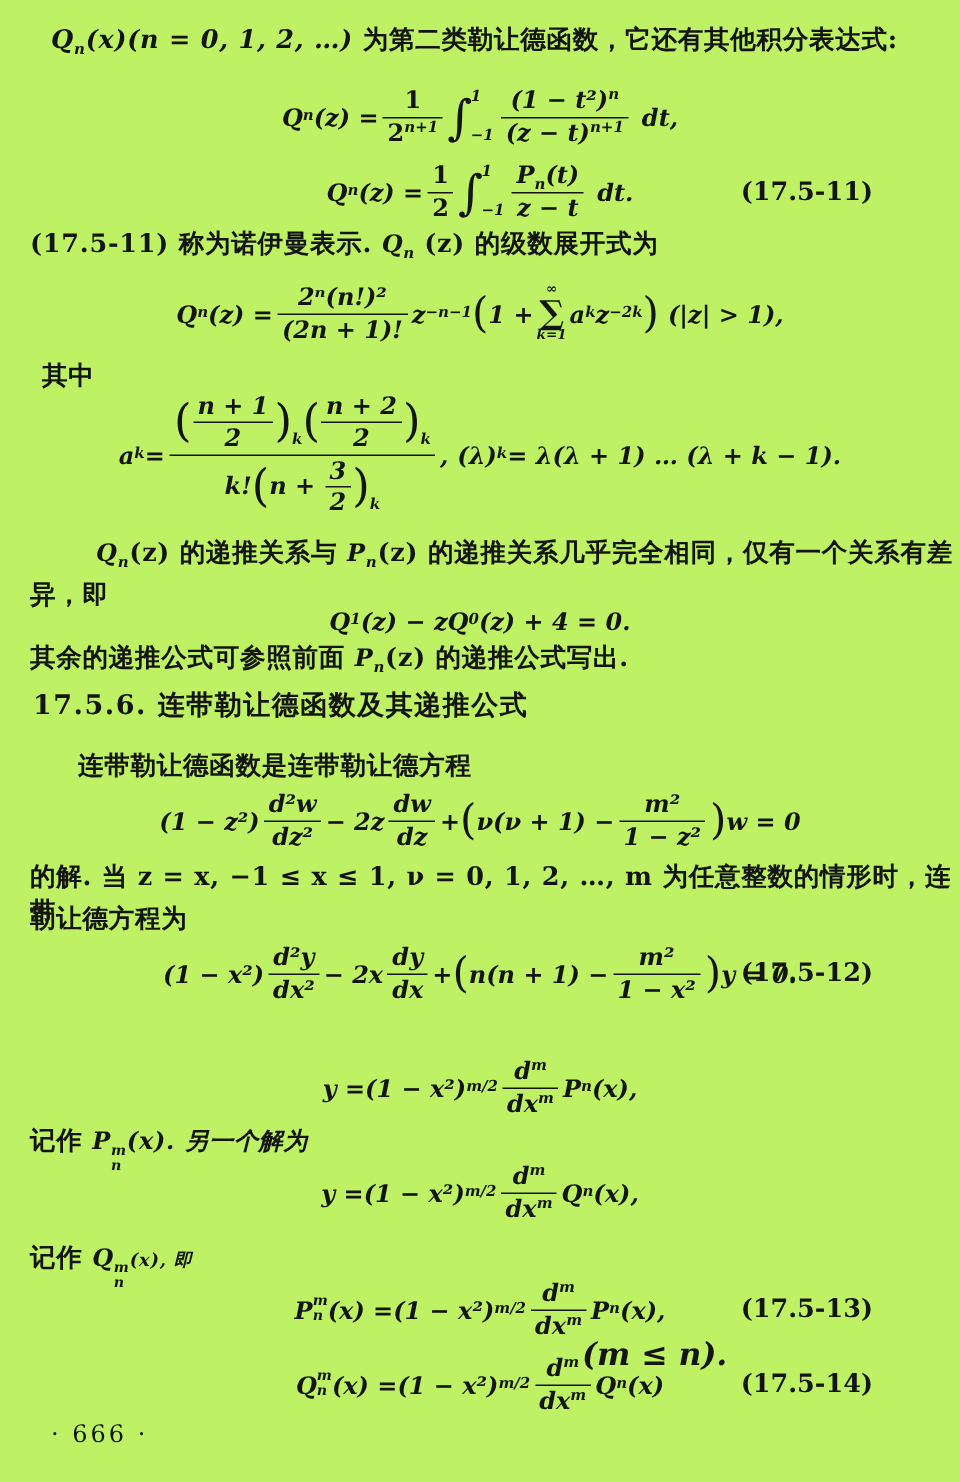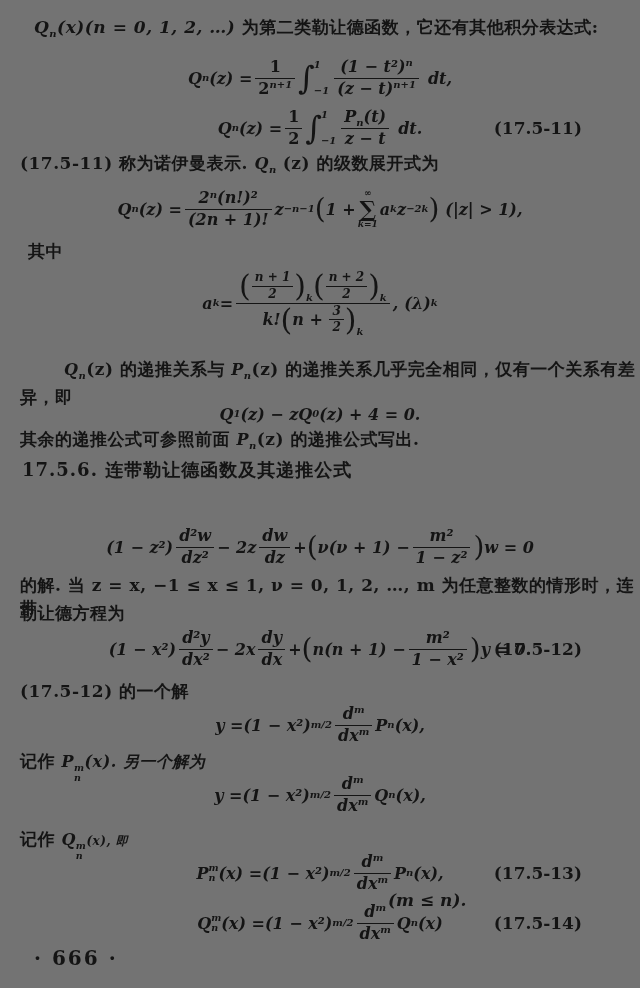--- a/index.html
+++ b/index.html
@@ -5,7 +5,7 @@
   html,body{margin:0;padding:0;background:#e8e8e4;}
   .page{
     position:relative;width:640px;height:988px;margin:0 auto;
-    background:#737373;color:#141414;overflow:hidden;
+    background:#bef264;color:#141414;overflow:hidden;
     font-family:"DejaVu Serif", serif;
   }
   .abs{position:absolute;}

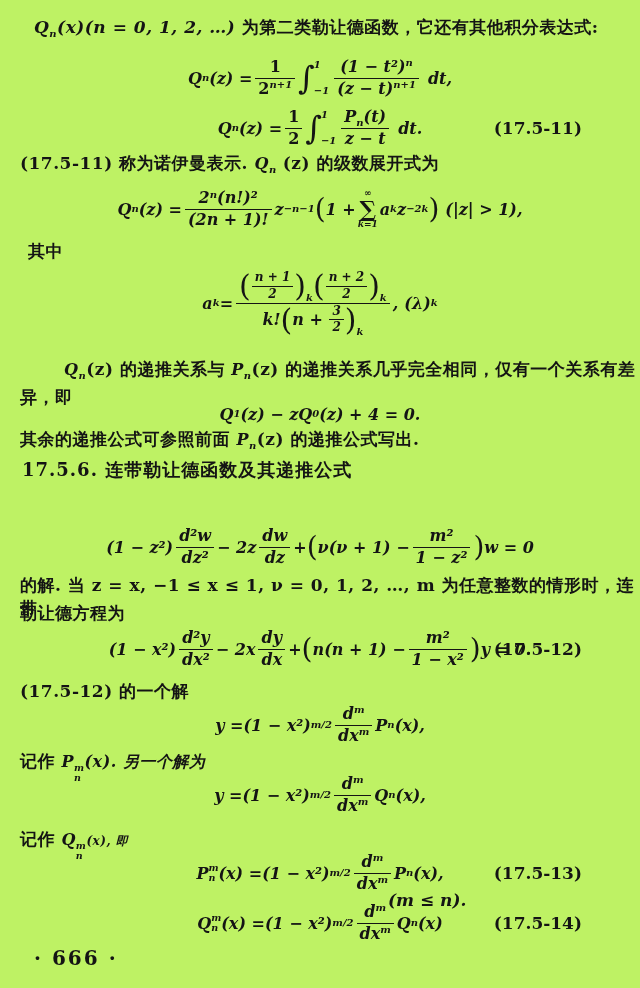--- a/index.html
+++ b/index.html
@@ -20,7 +20,7 @@
   .frac{display:inline-block;vertical-align:middle;text-align:center;line-height:1.15;margin:0 3px;}
   .frac > .top{display:block;padding:0 3px 1px 3px;border-bottom:1.6px solid #141414;white-space:nowrap;}
   .frac > .bot{display:block;padding:1px 3px 0 3px;white-space:nowrap;}
-  .frac.sm{font-size:12px;margin:0 1px;}
+  .frac.sm{font-size:16px;margin:0 1px;}
   .int{font-size:32px;font-style:normal;font-weight:400;vertical-align:middle;line-height:1;}
   .lims{display:inline-flex;flex-direction:column;justify-content:space-between;height:36px;
         font-size:10px;font-style:italic;vertical-align:middle;margin:0 2px 0 -1px;line-height:1;}

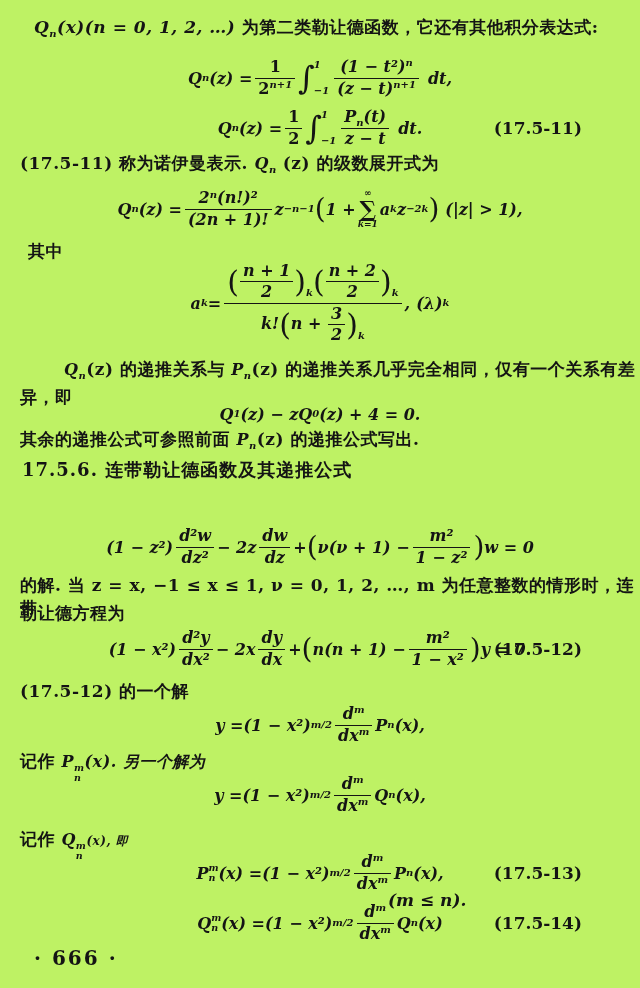--- a/index.html
+++ b/index.html
@@ -136,6 +136,7 @@
     <span class="gap"></span>
     <span class="m">(λ)</span>
       <sub>k</sub>
+      <span class="m"> = λ(λ + 1) … (λ + k − 1).</span>
   </div>
 
   <div class="abs cn" style="top:358px;left:64px;">

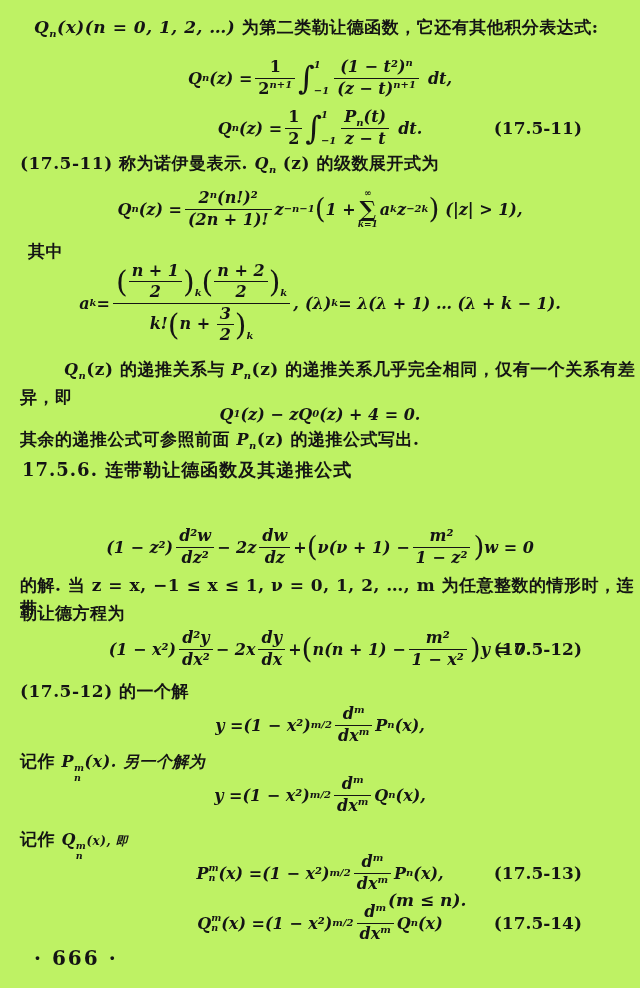--- a/index.html
+++ b/index.html
@@ -160,6 +160,7 @@
     <span>17.5.6.</span><span> 连带勒让德函数及其递推公式</span>
   </div>
 
+  <div class="abs cn" style="top:500px;left:52px;">连带勒让德函数是连带勒让德方程</div>
 
   <div class="row" style="top:522px;height:50px;">
     <span class="m">(1 − z²) </span>

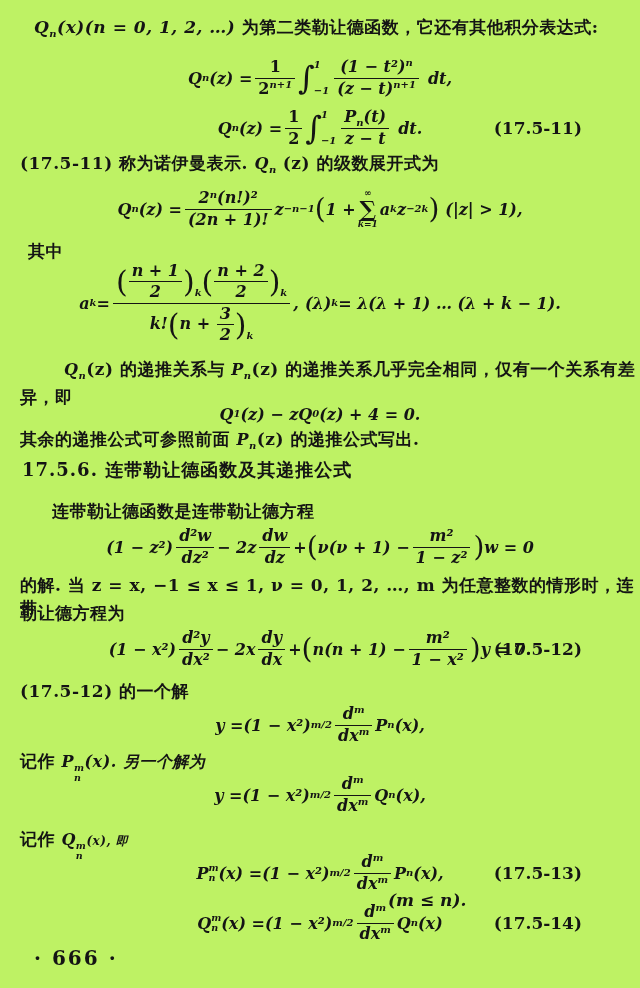--- a/index.html
+++ b/index.html
@@ -210,7 +210,6 @@
     <span class="eqnum">(17.5-12)</span>
   </div>
 
-  <div class="abs cn" style="top:680px;left:20px;">(17.5-12) 的一个解</div>
 
   <div class="row" style="top:702px;height:46px;">
     <span class="m">y = </span>

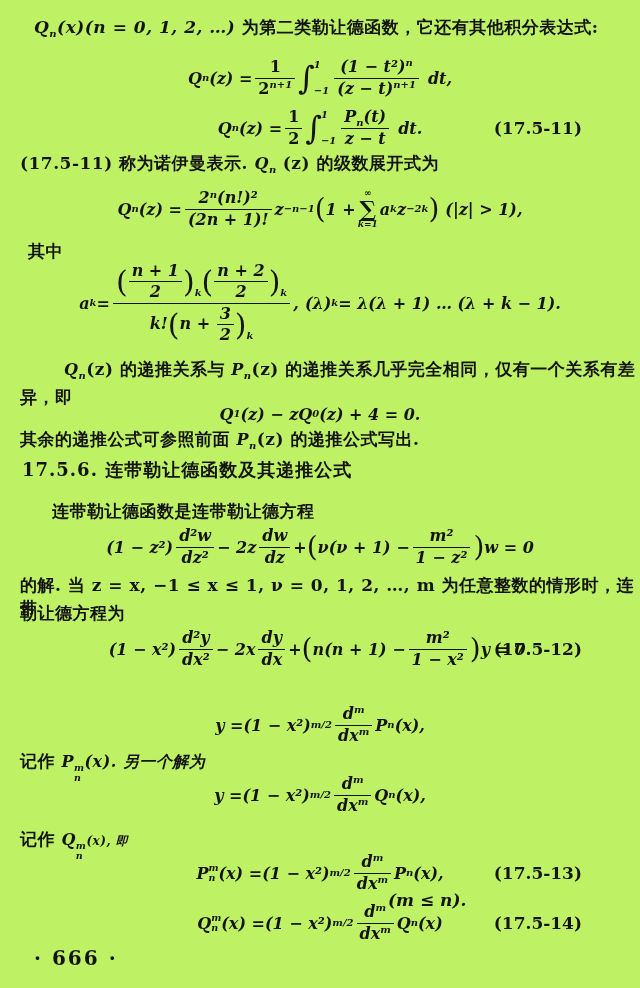--- a/index.html
+++ b/index.html
@@ -270,7 +270,7 @@
     <span class="eqnum">(17.5-13)</span>
   </div>
 
-  <div class="abs m" style="top:890px;left:388px;font-size:17px;font-weight:600;">(m ≤ n).</div>
+  <div class="abs m" style="top:890px;left:388px;font-size:21px;font-weight:600;">(m ≤ n).</div>
 
   <div class="row" style="top:900px;height:46px;">
     <span class="m">Q</span>

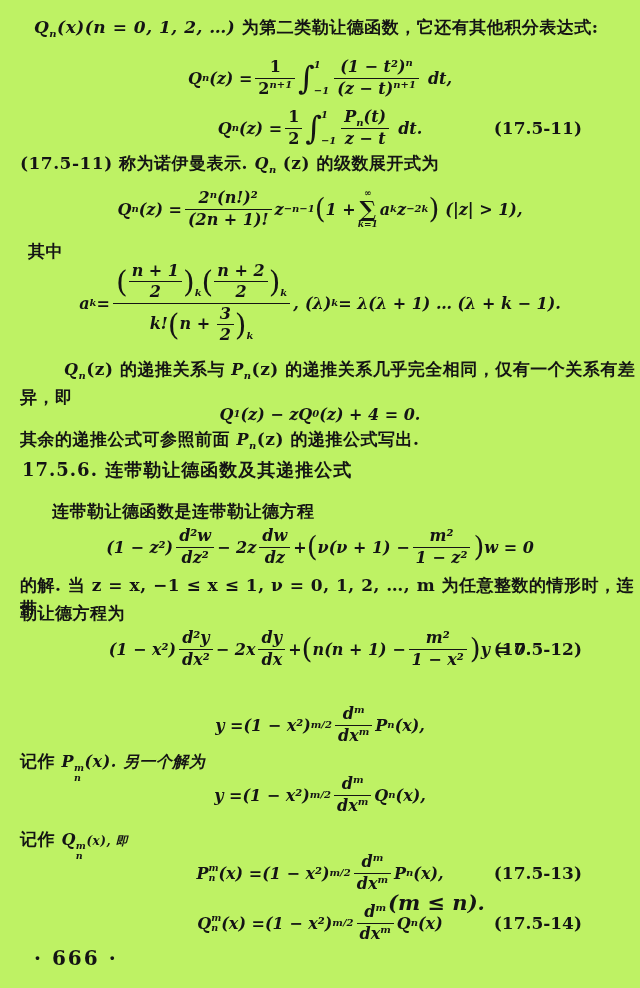--- a/index.html
+++ b/index.html
@@ -32,7 +32,7 @@
   .bigp2{font-size:30px;font-style:normal;font-weight:400;vertical-align:middle;line-height:1;}
   .eqnum{position:absolute;right:58px;font-size:17px;font-weight:700;font-style:normal;text-align:center;}
   .gap{display:inline-block;width:6px;}
-  .pgnum{font-size:20px;font-weight:700;letter-spacing:2px;}
+  .pgnum{font-size:16px;font-weight:400;letter-spacing:2px;}
   .stack{display:inline-flex;flex-direction:column;font-size:9.5px;font-style:italic;
          line-height:1.05;vertical-align:-4px;}
 </style>

